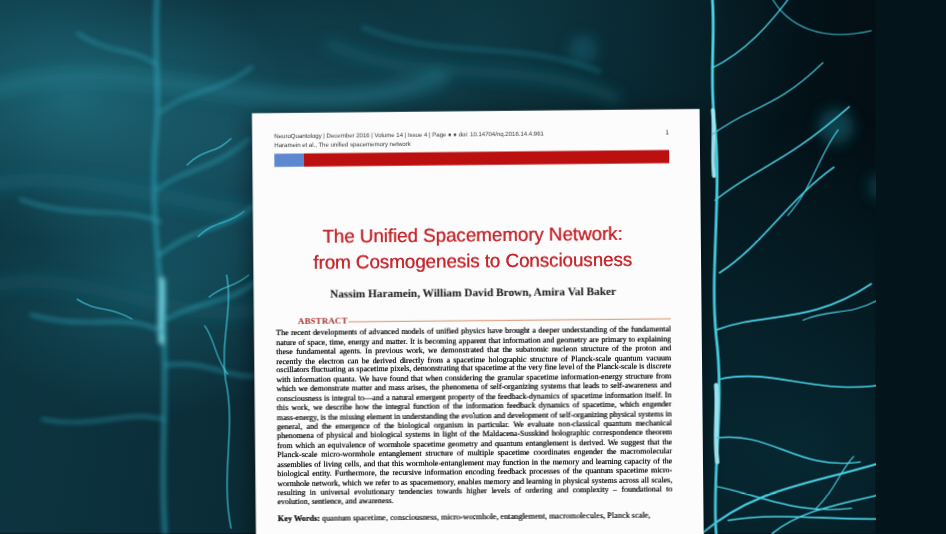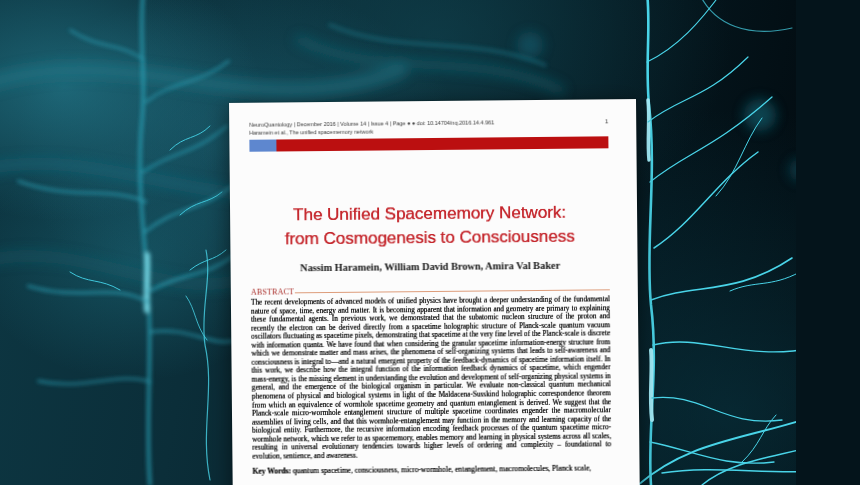--- a/index.html
+++ b/index.html
@@ -41,8 +41,8 @@
     font-size:10.3px;color:#141414;}
 
   .abstract-head{display:flex;align-items:center;margin-top:14px;}
-  .abstract-label{font-family:"Liberation Serif",serif;font-weight:normal;
-    font-size:8px;color:#a82a26;letter-spacing:.2px;}
+  .abstract-label{font-family:"Liberation Serif",serif;font-weight:bold;
+    font-size:8px;color:#a82a26;letter-spacing:.2px;margin-left:20px;}
   .abstract-rule{flex:1;border-top:1px solid #dd9c7a;margin-left:1px;margin-top:1px;}
 
   .abstract{margin:2px 0 0 0;font-family:"Liberation Serif",serif;

